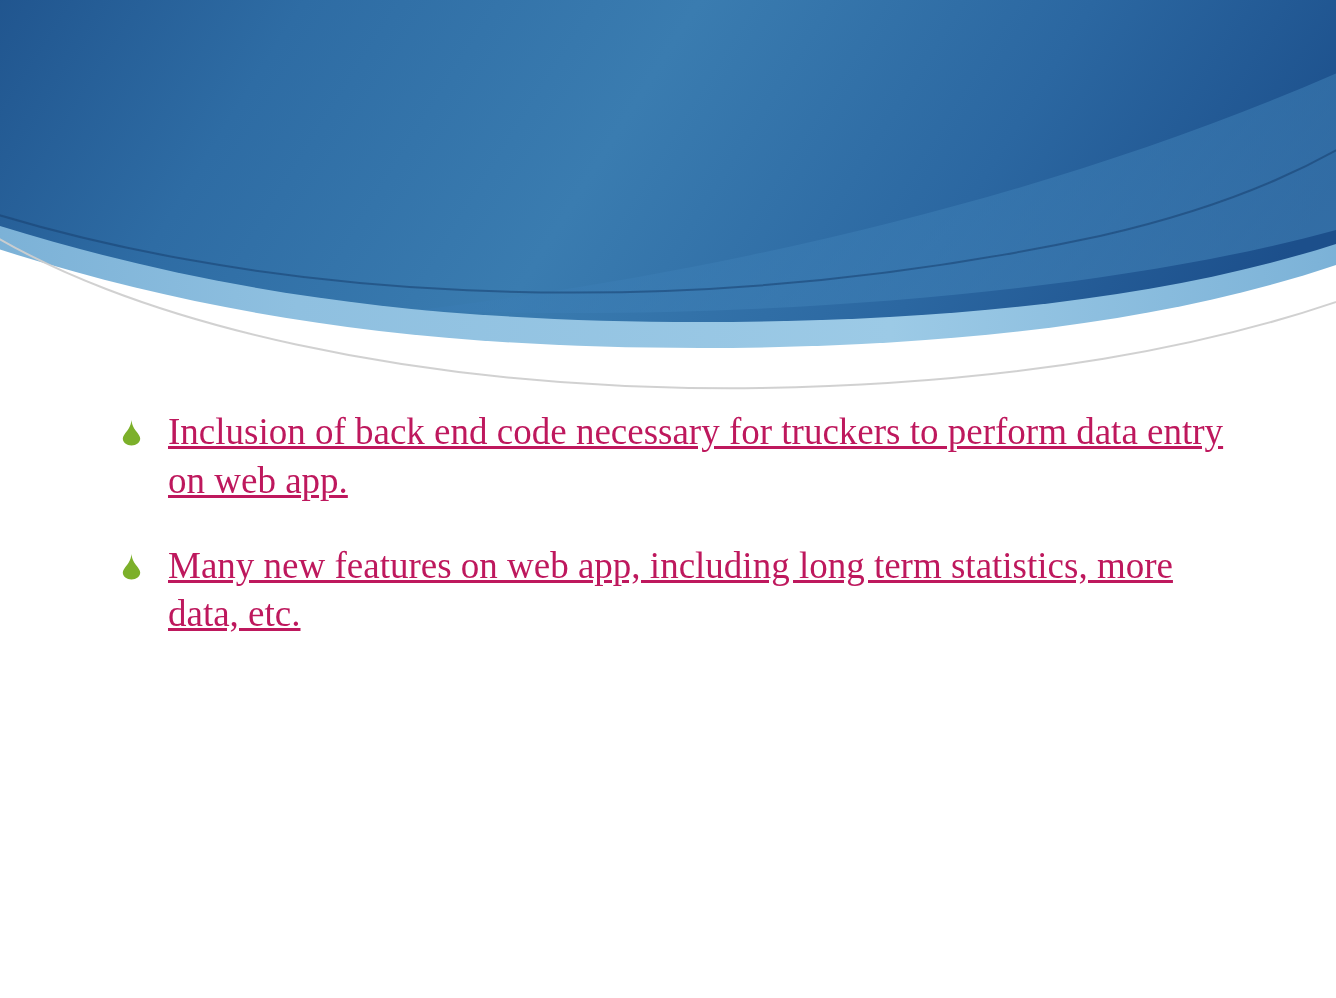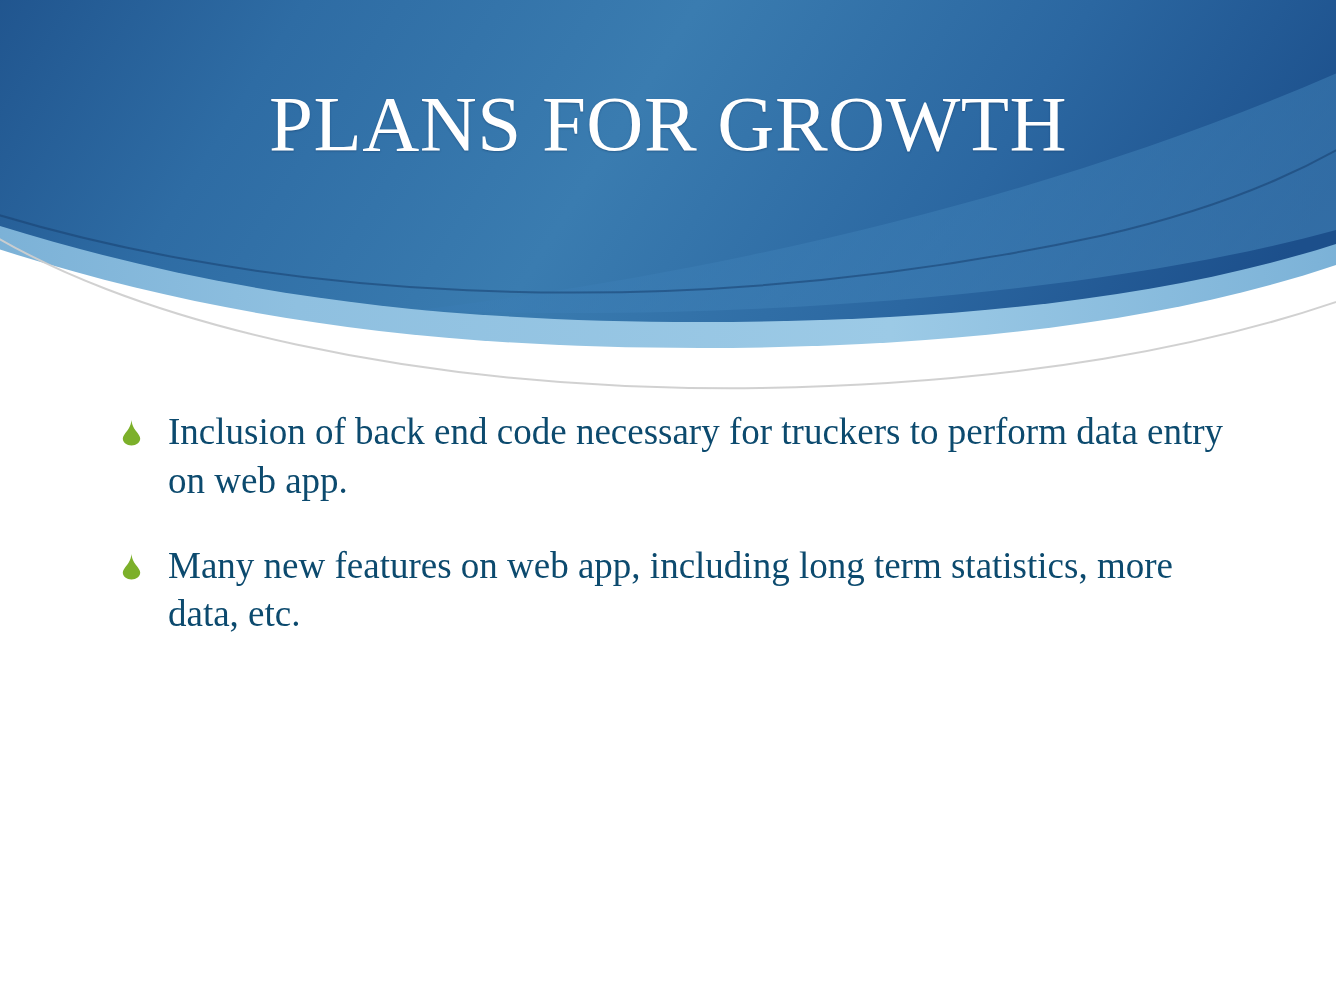--- a/index.html
+++ b/index.html
@@ -155,7 +155,6 @@
     </svg>
   </div>
 
-  <div class="slide-title">PLANS FOR GROWTH</div>
 
   <div class="body-content">
 

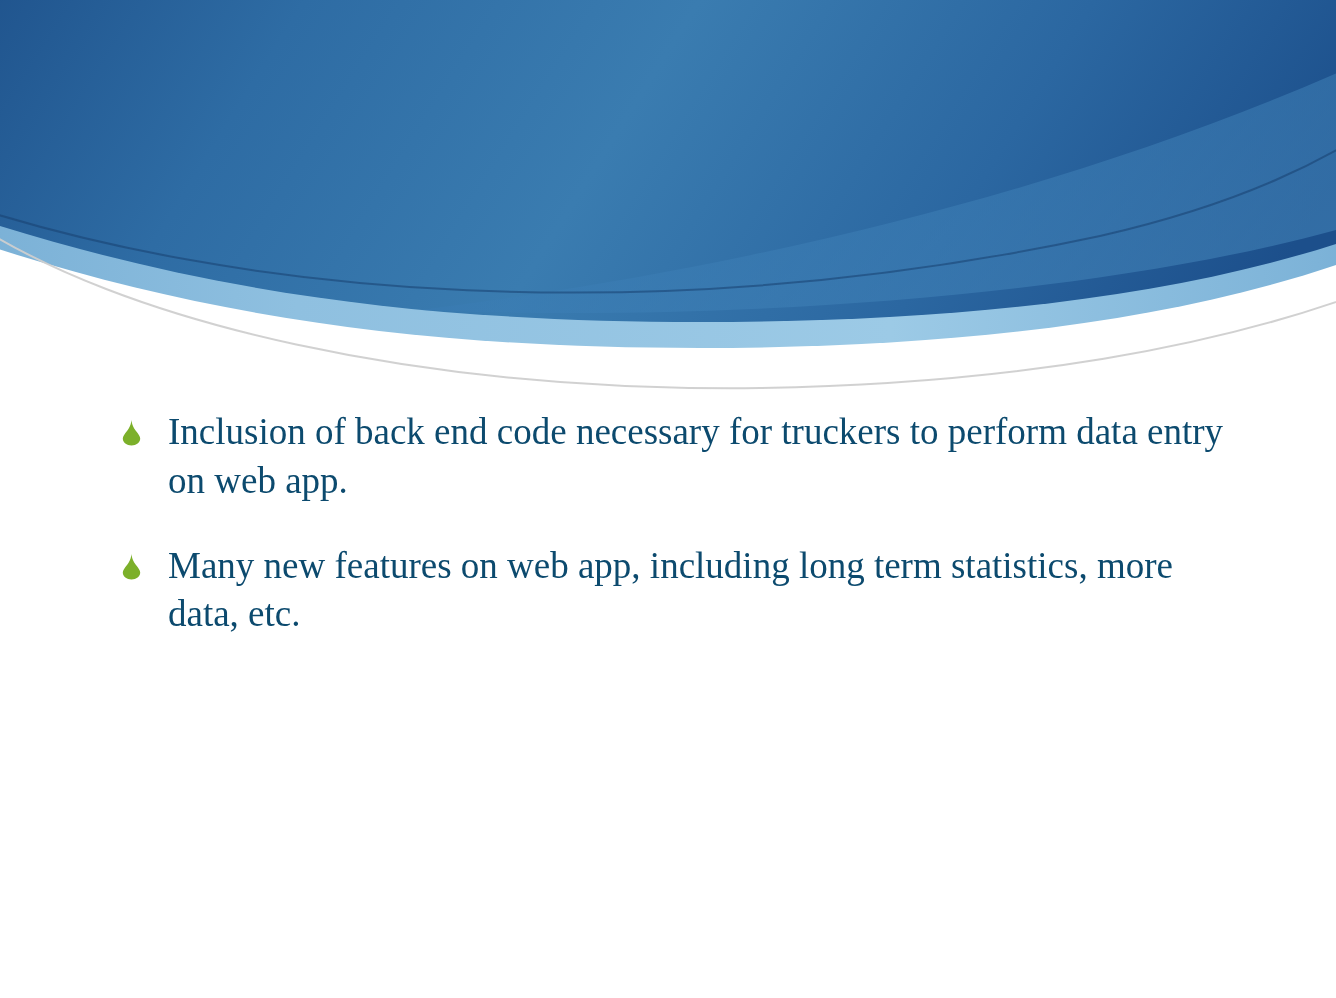--- a/index.html
+++ b/index.html
@@ -64,10 +64,11 @@
     display: block;
     padding-left: 50px;
     margin-bottom: 36px;
-    color: #0c4a6e;
+    color: #be185d;
     font-family: "Liberation Serif", "DejaVu Serif", serif;
     font-size: 37px;
     line-height: 1.32;
+    text-decoration: underline;
   }
   .bullet-item:last-child {
     margin-bottom: 13px;

